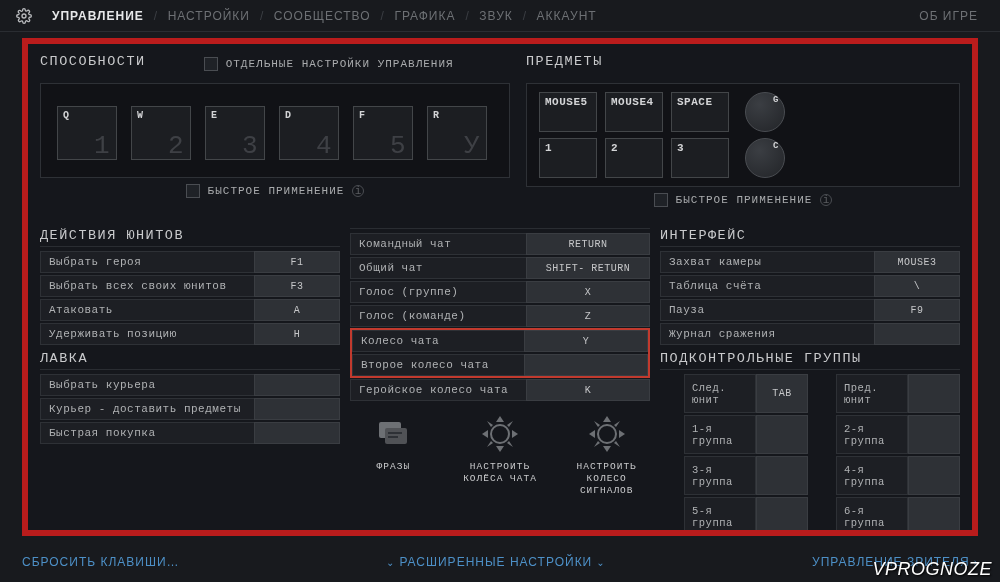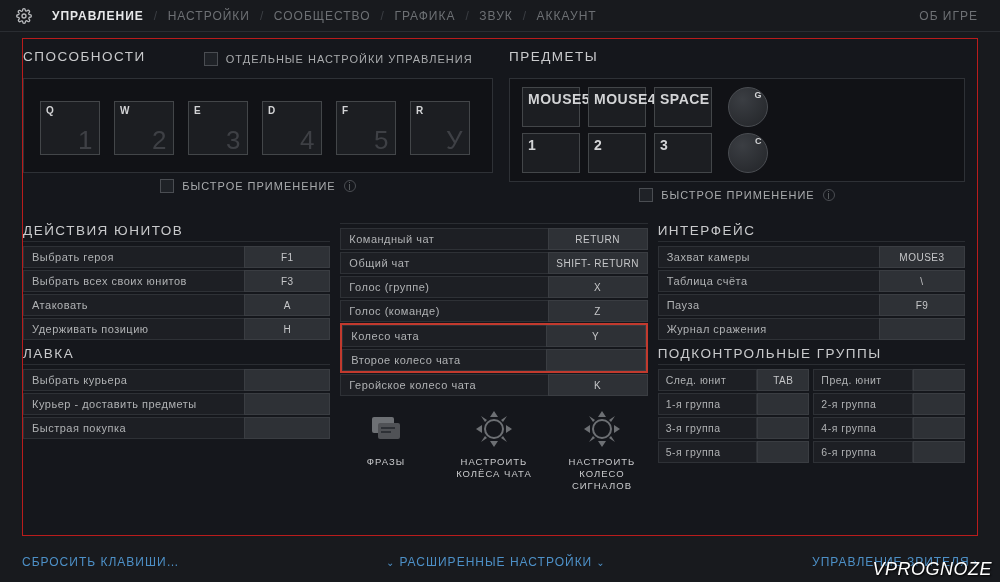--- a/index.html
+++ b/index.html
@@ -37,10 +37,11 @@
   .panel {
     position: absolute;
     left: 22px; right: 22px; top: 38px; bottom: 46px;
-    border: 1px solid #b91c1c;
+    border: 6px solid #b91c1c;
     background: rgba(20,22,26,0.6);
-    padding: 10px 12px 8px 0;
+    padding: 10px 12px 8px 12px;
     overflow: hidden;
+    font-family: Liberation Mono, monospace;
   }
 
   .section-title {

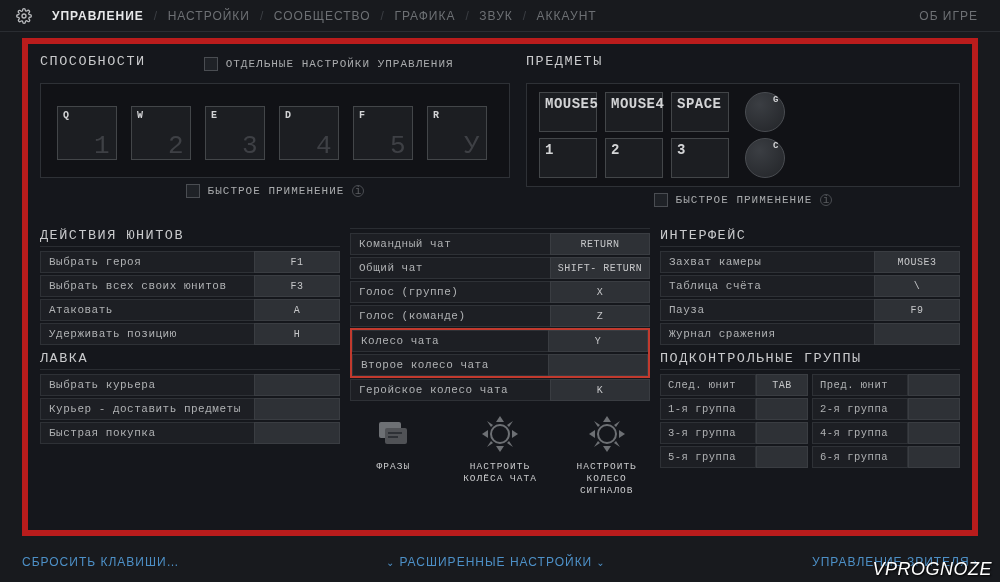--- a/index.html
+++ b/index.html
@@ -96,7 +96,7 @@
     background: #1c1e22;
     position: relative;
   }
-  .islot .slot-key { font-size: 14px; text-align: center; }
+  .islot .slot-key { font-size: 11px; text-align: center; }
   .circles { display:flex; flex-direction:column; gap:6px; margin-left:6px;}
   .circ {
     width: 40px; height: 40px; border-radius: 50%;

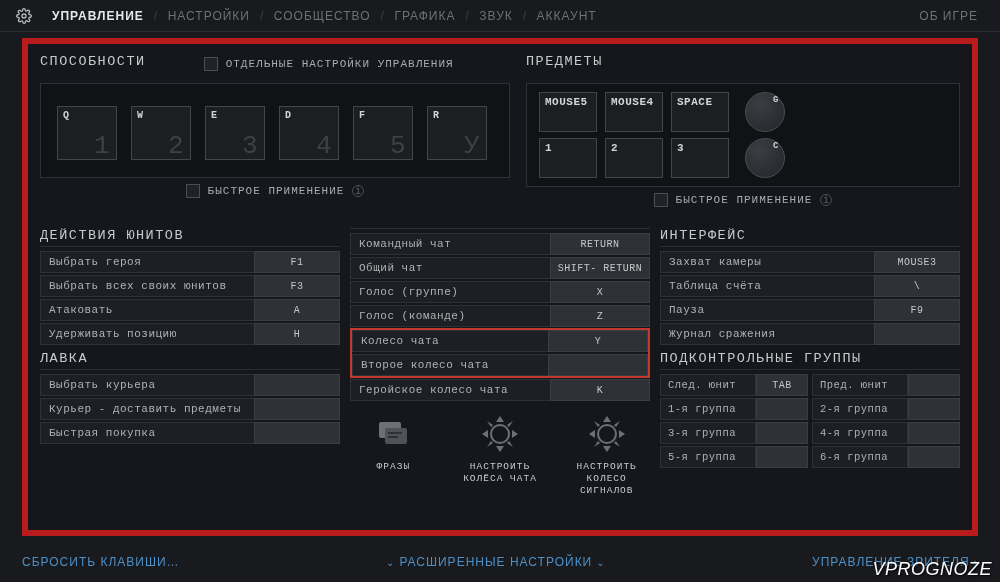--- a/index.html
+++ b/index.html
@@ -143,7 +143,7 @@
     font-size: 10px;
     letter-spacing: 0.5px;
   }
-  .kval.wide { width: 100px; }
+  .kval.wide { width: 124px; }
 
   .highlight-box {
     border: 2px solid #c23a2e;

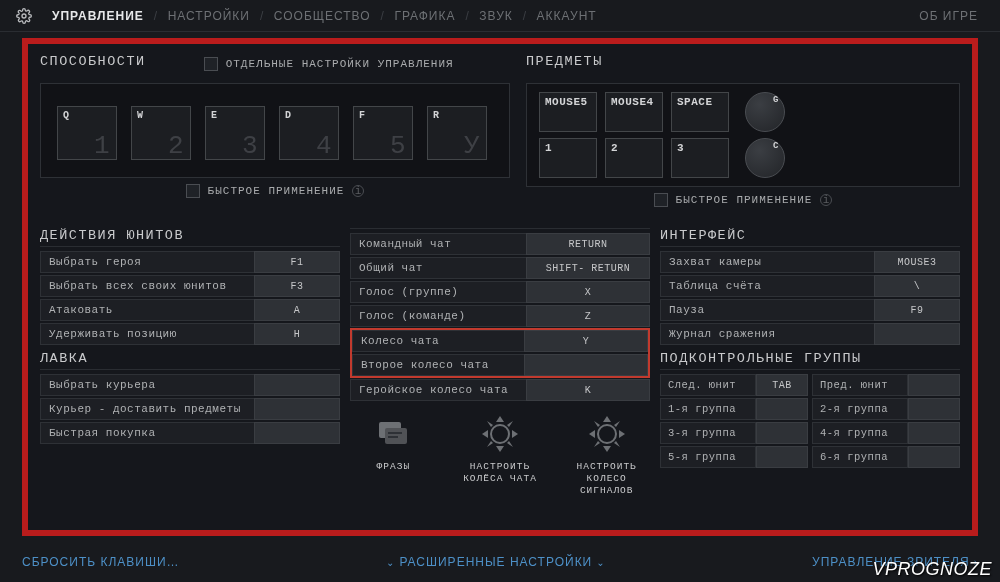--- a/index.html
+++ b/index.html
@@ -159,7 +159,7 @@
 
   
   .cg-row { display:flex; gap:4px; margin-bottom:2px;}
-  .cg-cell { display:flex; flex:1; height:22px;}
+  .cg-cell { display:flex; flex:1; height:39px;margin-left:24px;}
   .cg-lbl { flex:1; background:rgba(35,37,41,0.6); border:1px solid #2e3136; display:flex; align-items:center; padding:0 7px; font-size:10.5px; color:#b0b2b4;}
   .cg-val { width:52px; background:#2e3136; border:1px solid #3a3d42; display:flex; align-items:center; justify-content:center; font-size:10px; color:#c6c7c9;}
 

